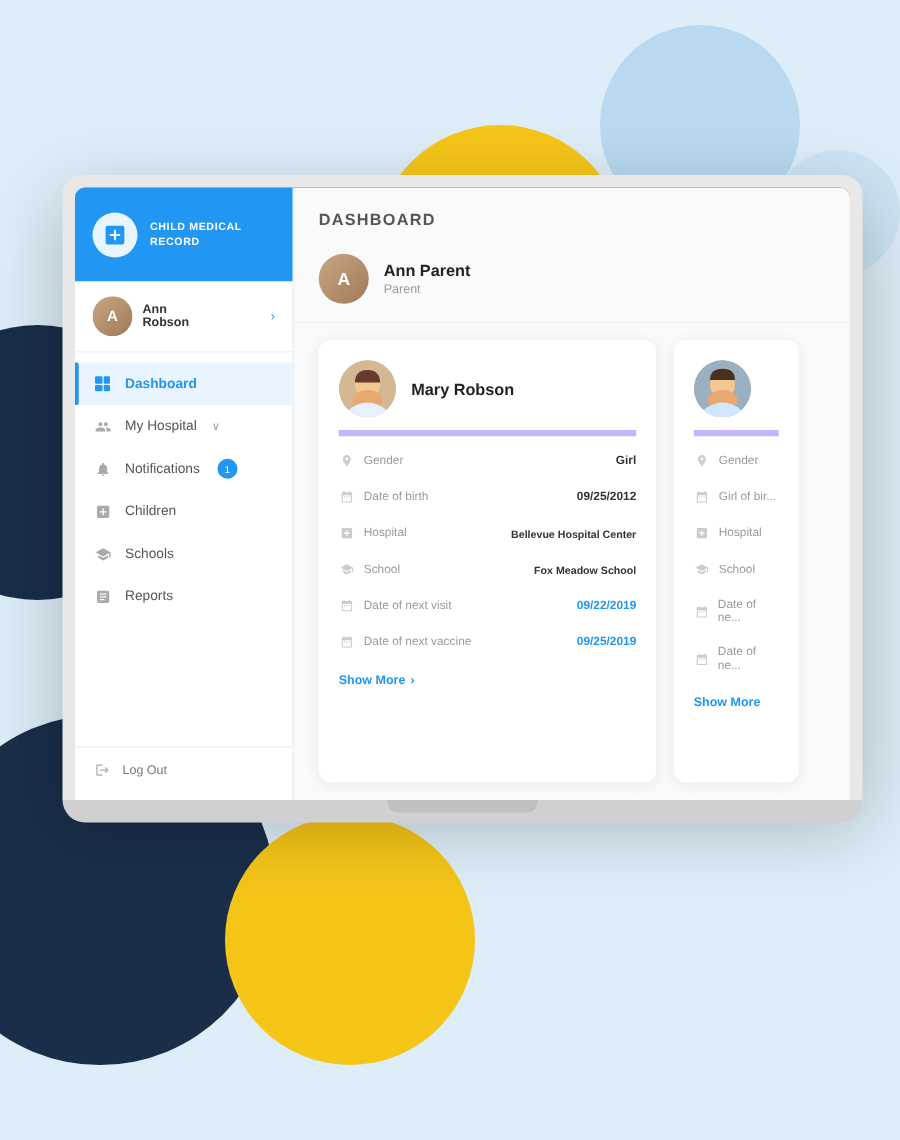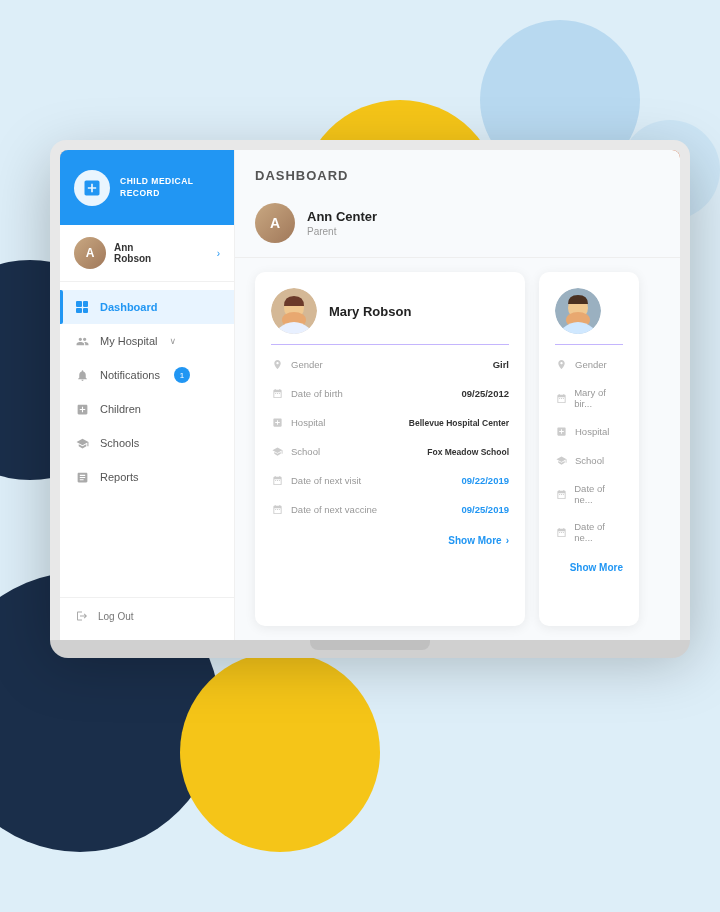--- a/index.html
+++ b/index.html
@@ -551,7 +551,7 @@
         <div class="user-info-row">
           <div class="main-user-avatar">A</div>
           <div>
-            <div class="main-user-name">Ann Center</div>
+            <div class="main-user-name">Ann Parent</div>
             <div class="main-user-role">Parent</div>
           </div>
         </div>

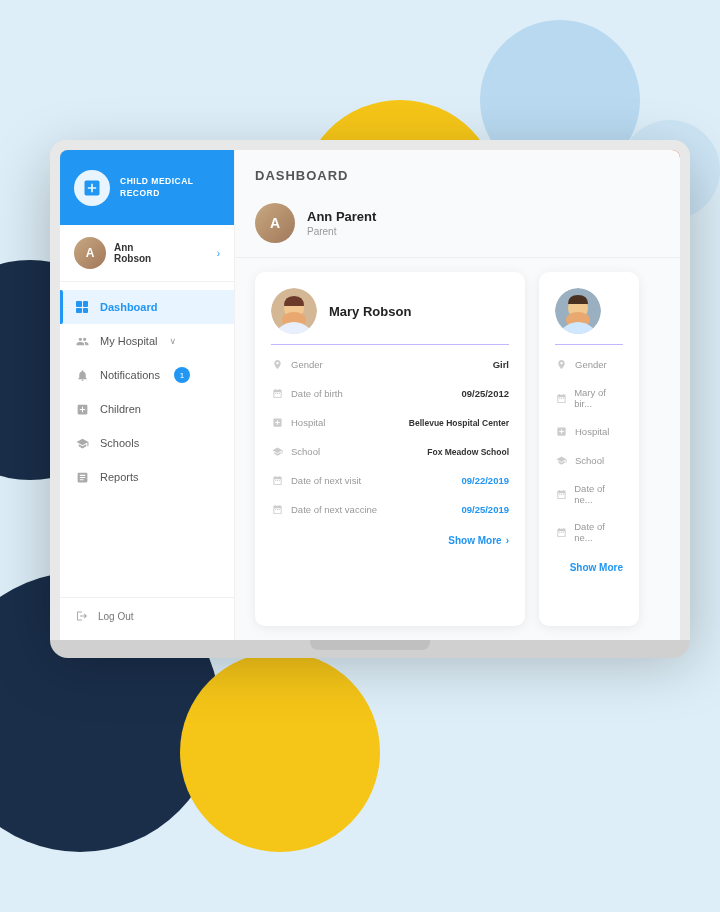--- a/index.html
+++ b/index.html
@@ -346,7 +346,7 @@
       align-items: center;
       gap: 12px;
       padding-bottom: 10px;
-      border-bottom: 1px solid #c4b5fd;
+      border-bottom: 5px solid #c4b5fd;
     }
 
     .child-avatar {

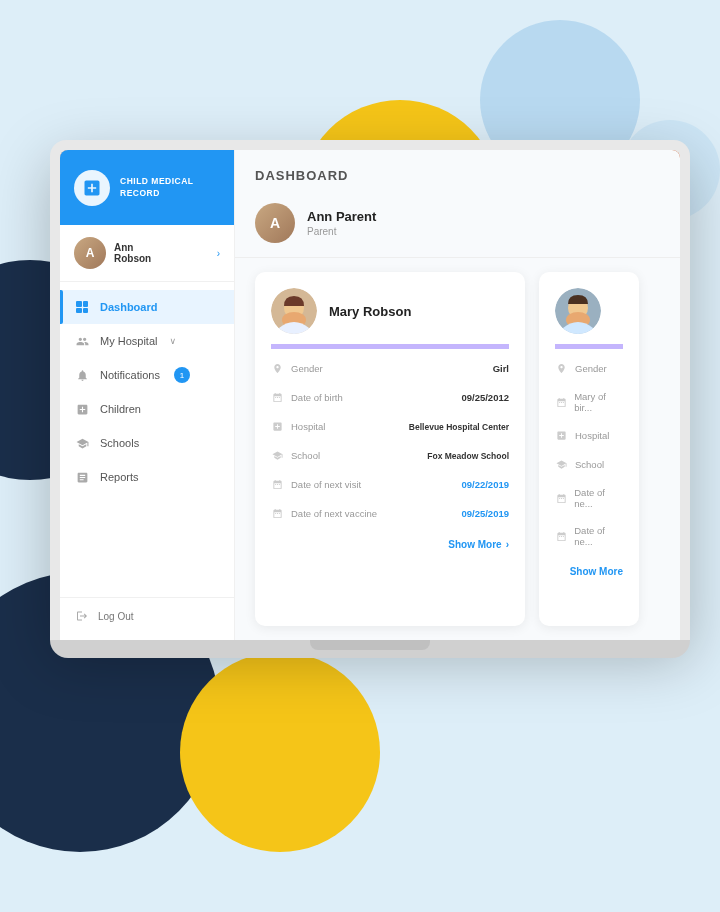--- a/index.html
+++ b/index.html
@@ -683,7 +683,7 @@
                       <path d="M9 11H7v2h2v-2zm4 0h-2v2h2v-2zm4 0h-2v2h2v-2zm2-7h-1V2h-2v2H8V2H6v2H5c-1.11 0-1.99.9-1.99 2L3 20c0 1.1.89 2 2 2h14c1.1 0 2-.9 2-2V6c0-1.1-.9-2-2-2zm0 16H5V9h14v11z"></path>
                     </svg>
                 </div>
-                <span class="info-label">Mary of bir...</span>
+                <span class="info-label">Girl of bir...</span>
               </div>
             </div>
 

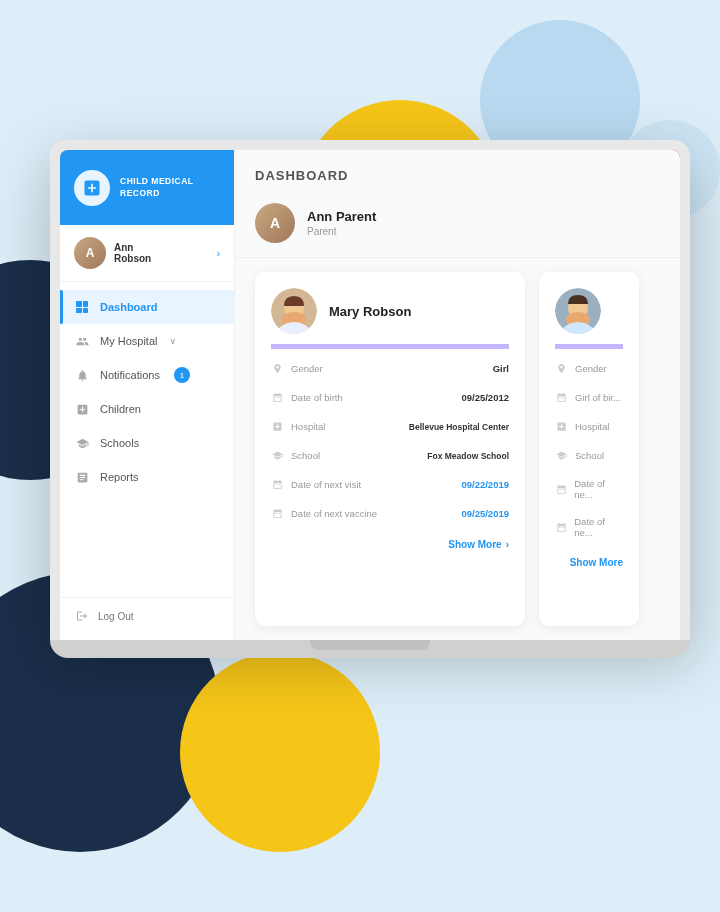--- a/index.html
+++ b/index.html
@@ -411,7 +411,6 @@
       font-weight: 600;
       margin-top: 6px;
       cursor: pointer;
-      justify-content: flex-end;
     }
 
     .show-more-chevron {

